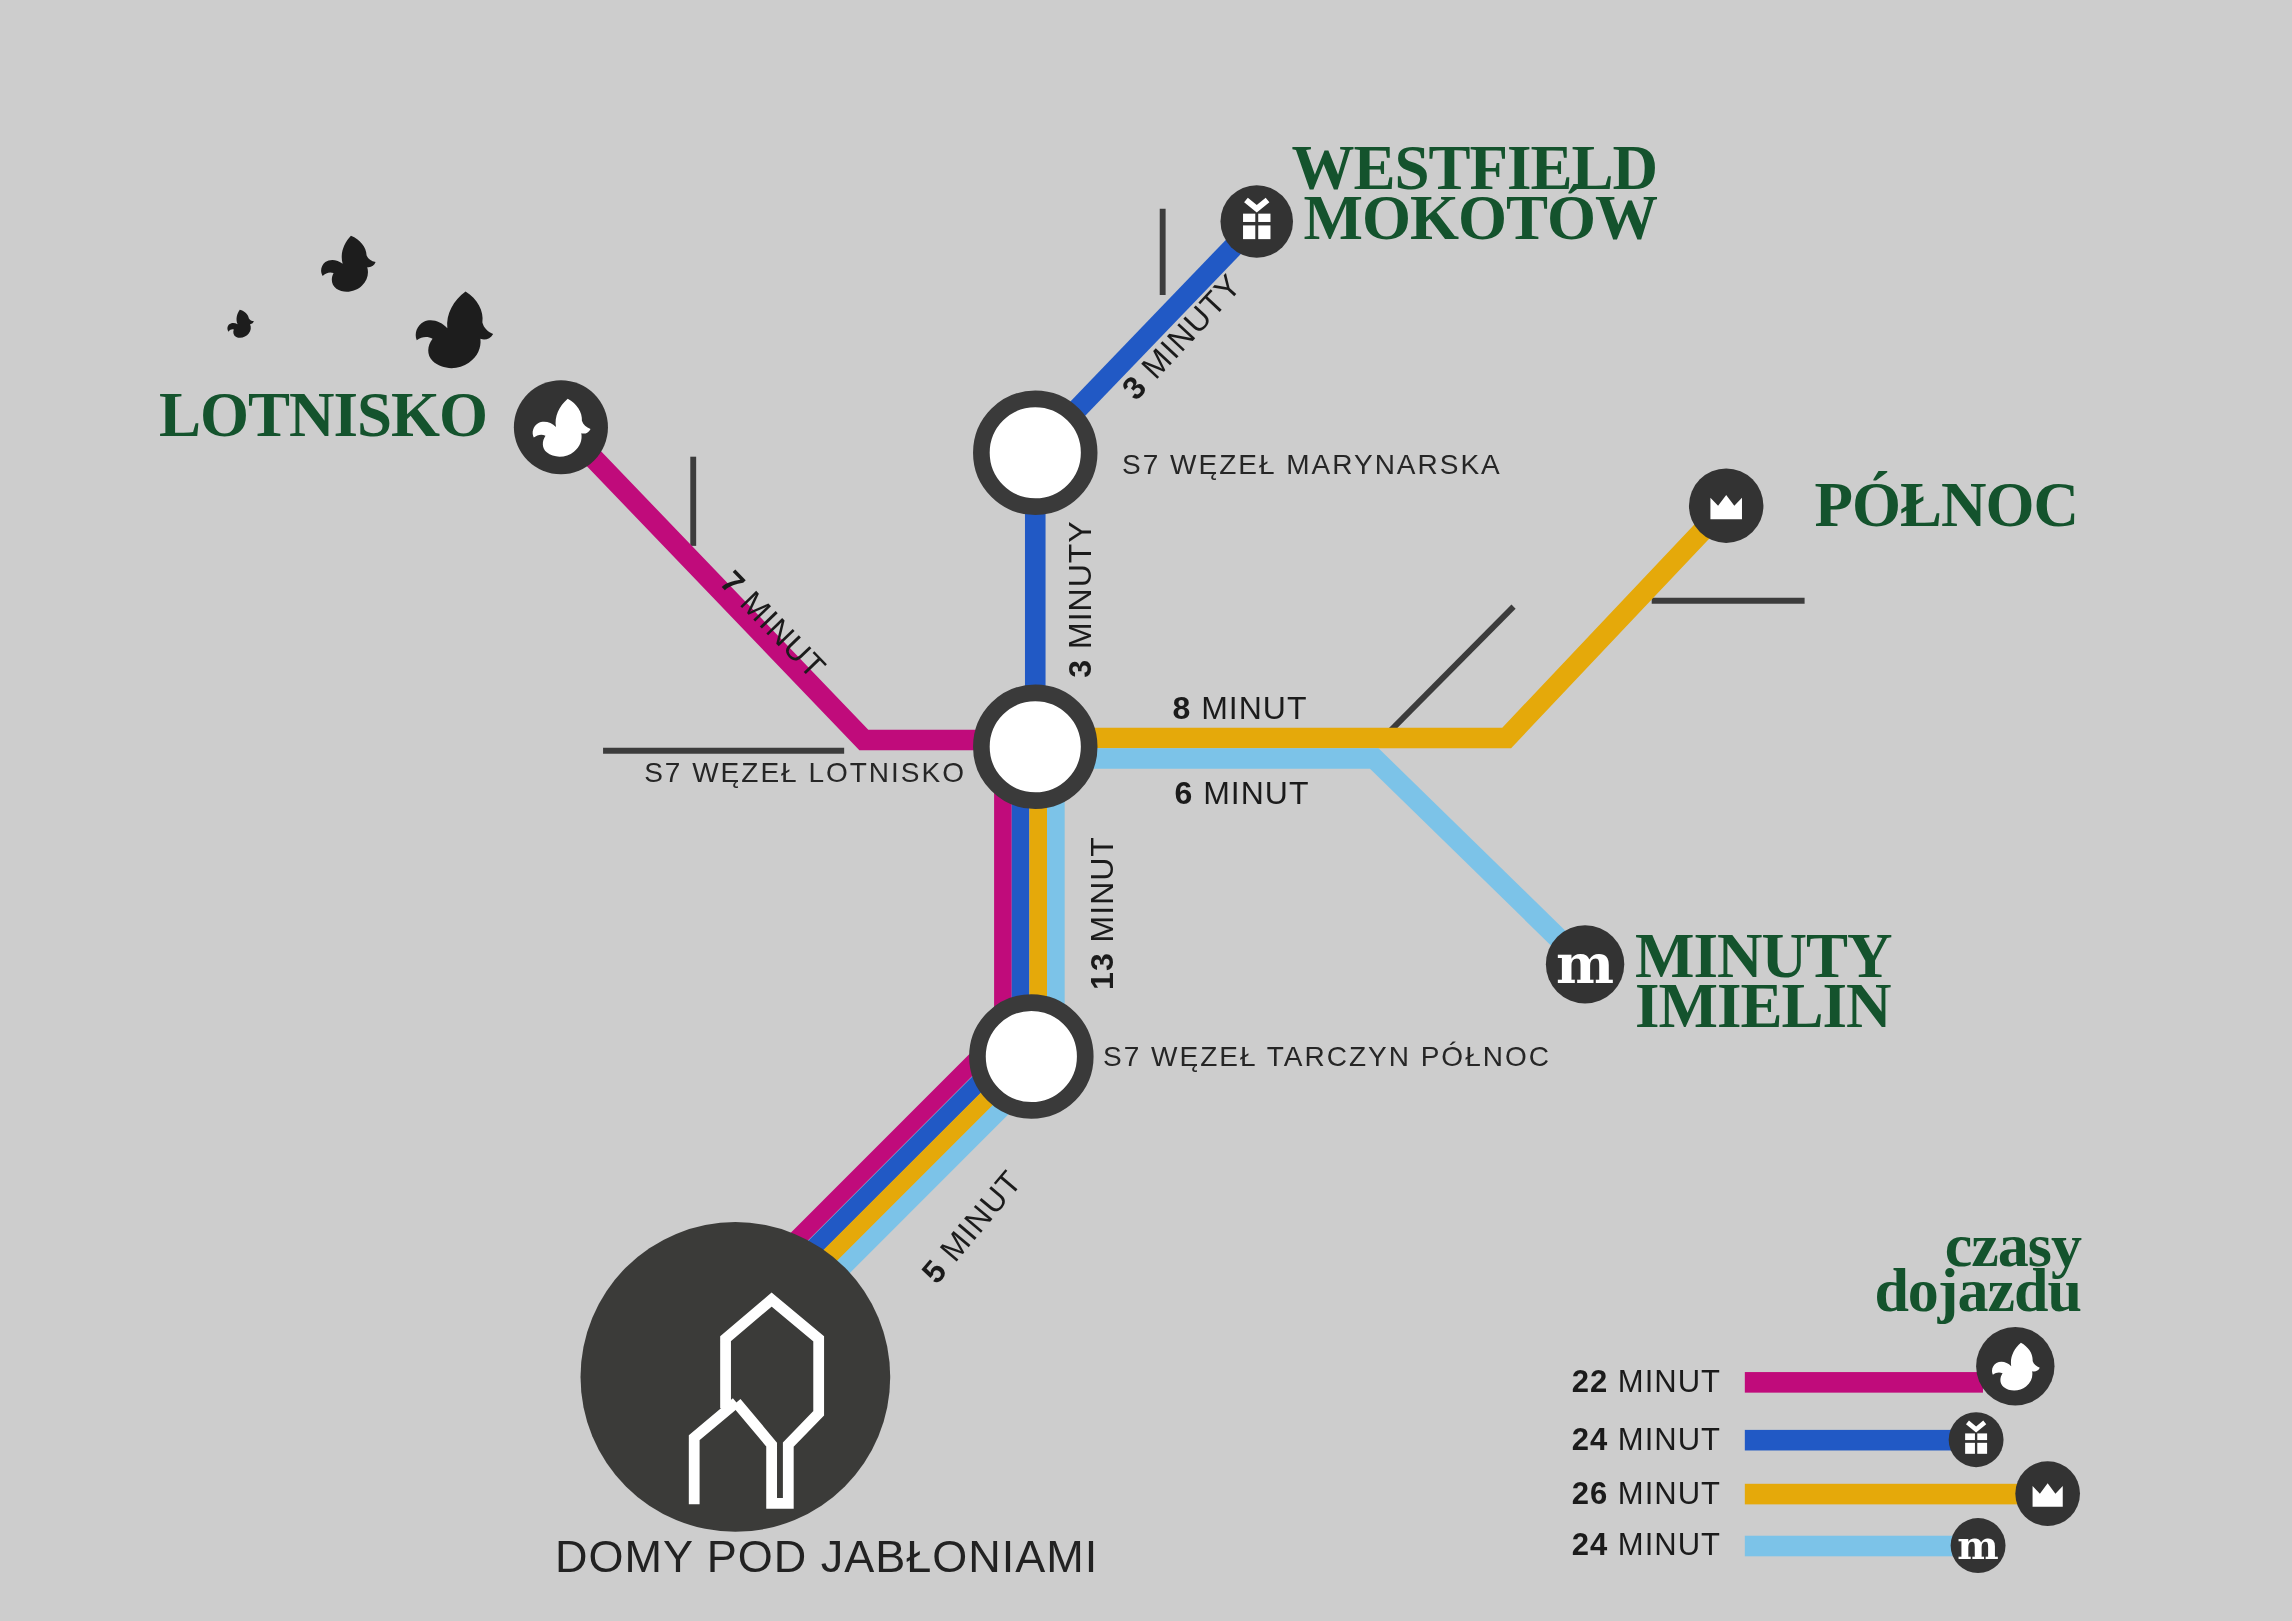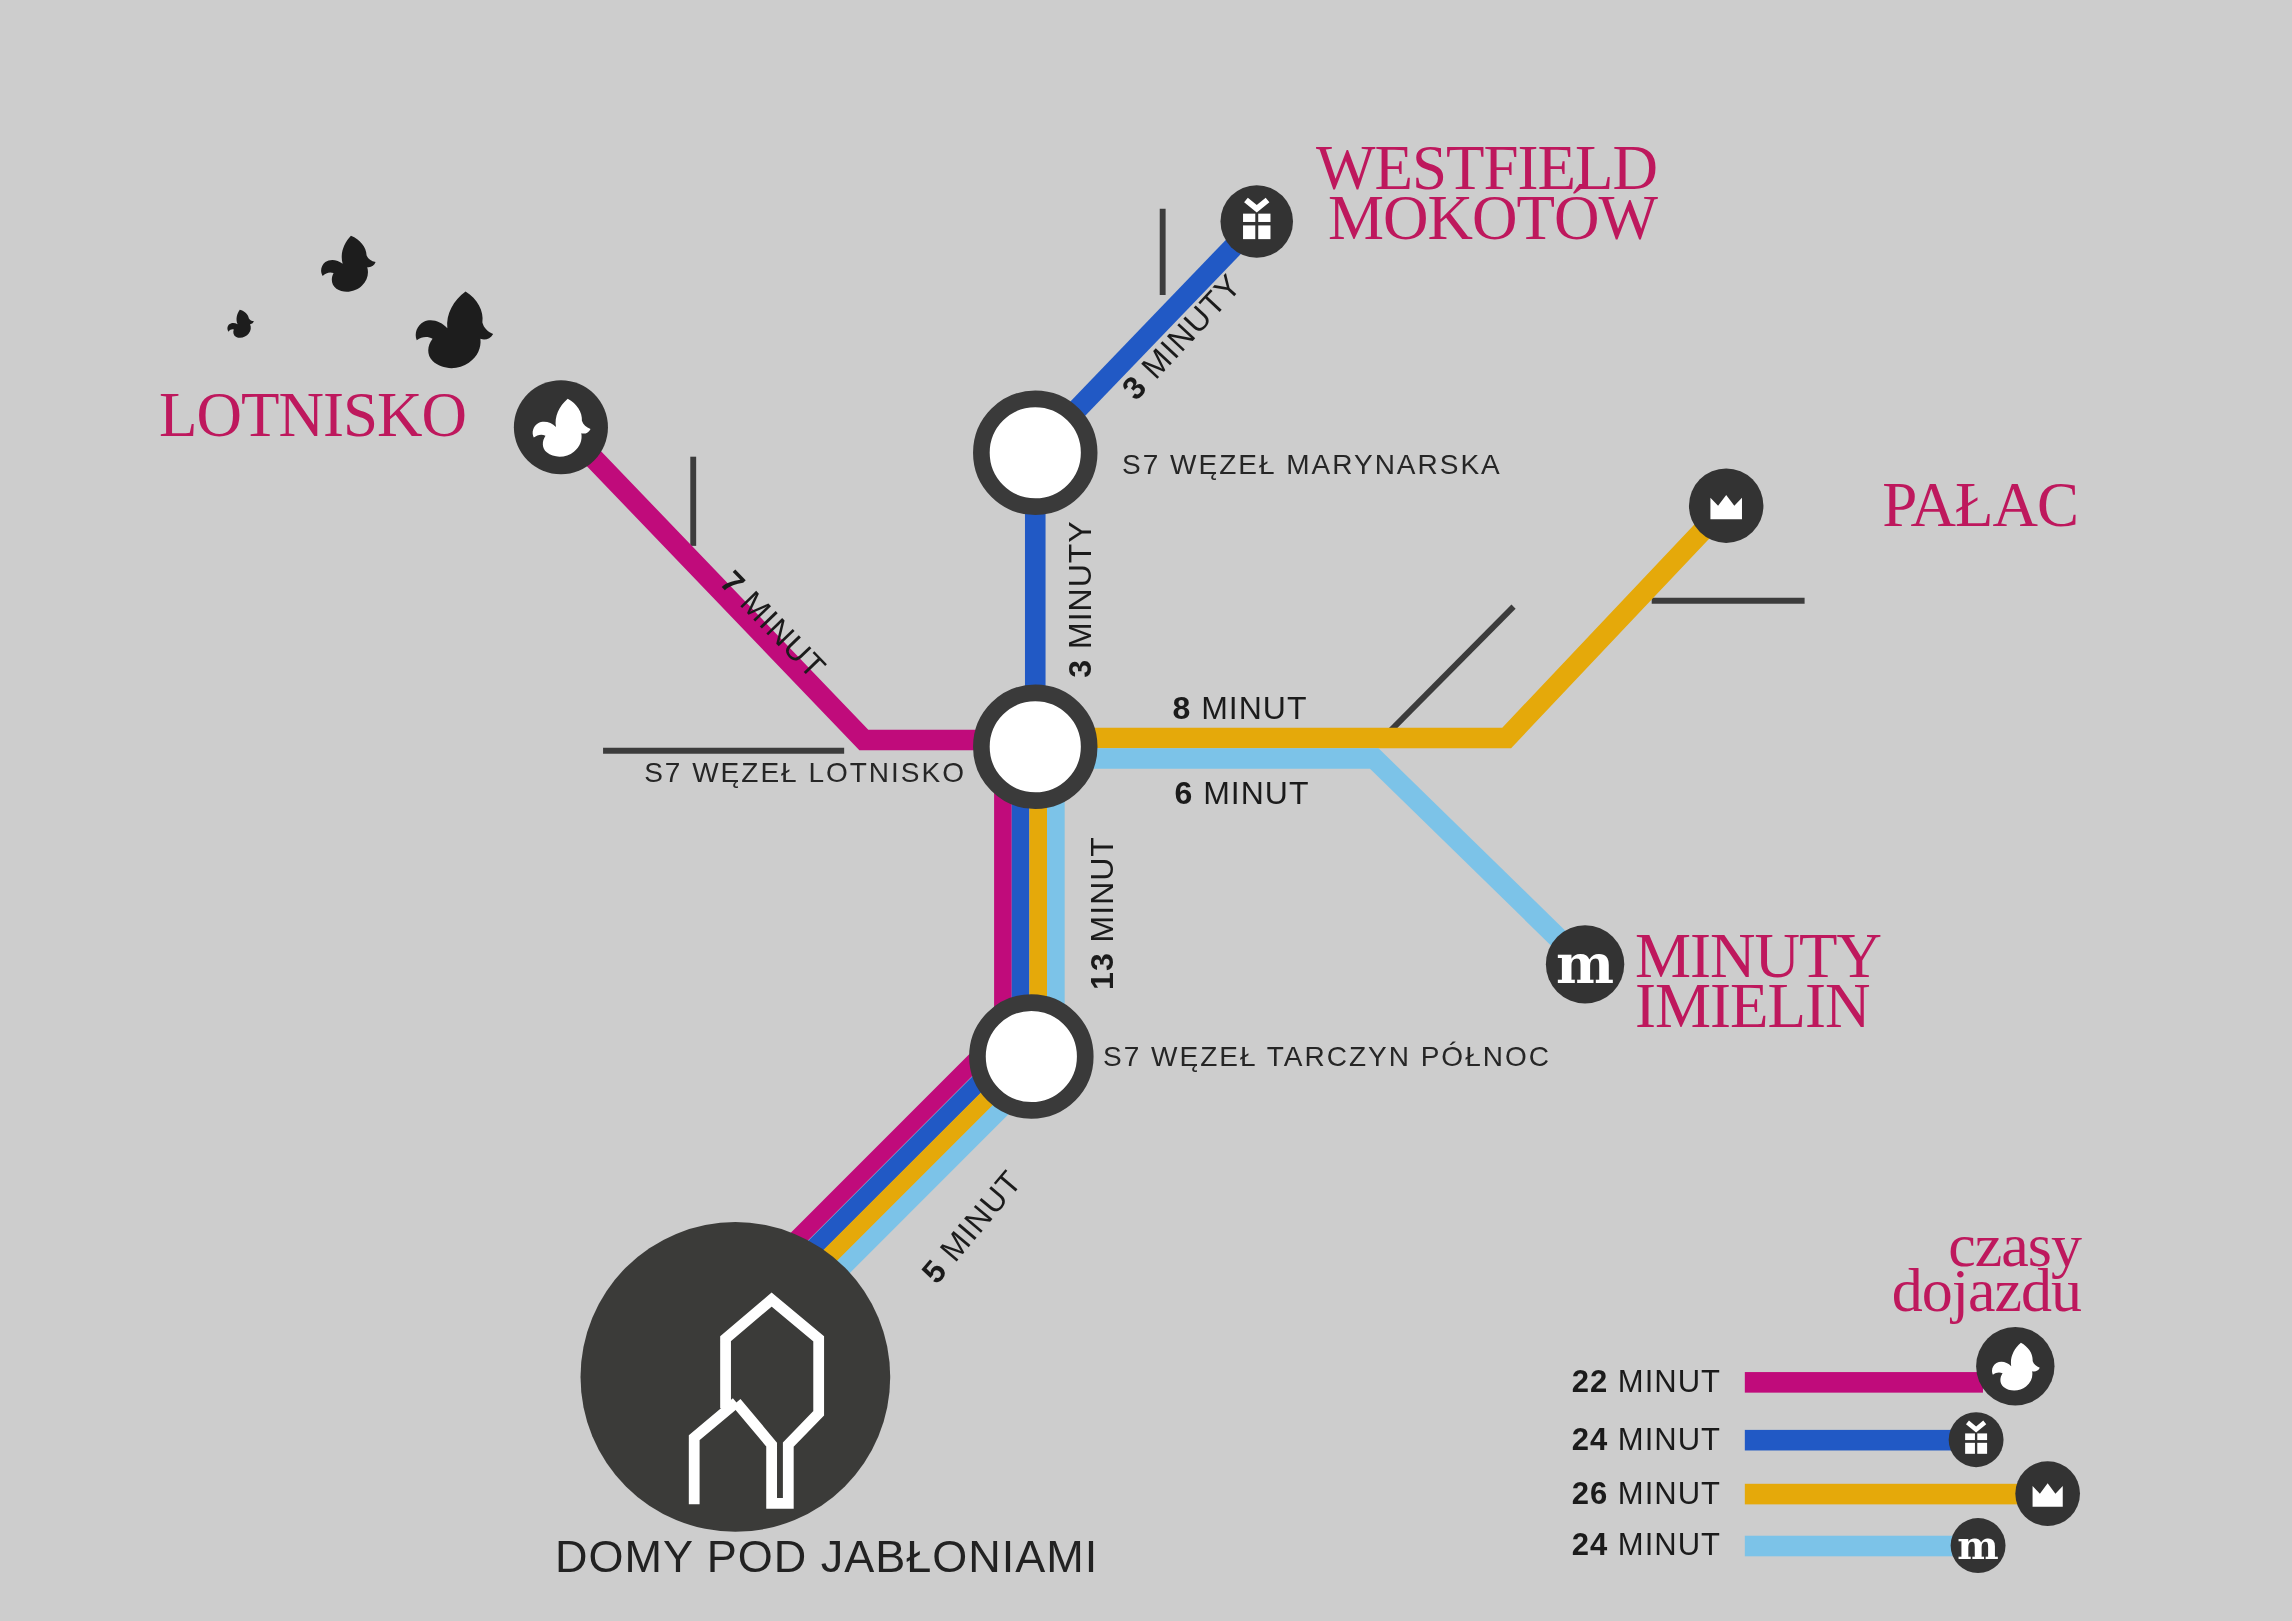--- a/index.html
+++ b/index.html
@@ -7,7 +7,7 @@
          font-family:"Liberation Sans",sans-serif;}
   #map-svg{position:absolute;left:0;top:0;}
   .abs{position:absolute;white-space:nowrap;}
-  .serif{font-family:"Liberation Serif",serif;font-weight:400;color:#be185d;}
+  .serif{font-family:"Liberation Serif",serif;font-weight:700;color:#14532d;}
   .dest{font-size:63px;line-height:50px;letter-spacing:-1px;}
   .ttl{font-size:62px;line-height:45px;letter-spacing:-1px;}
   .station{font-size:28px;letter-spacing:2px;color:#262626;}

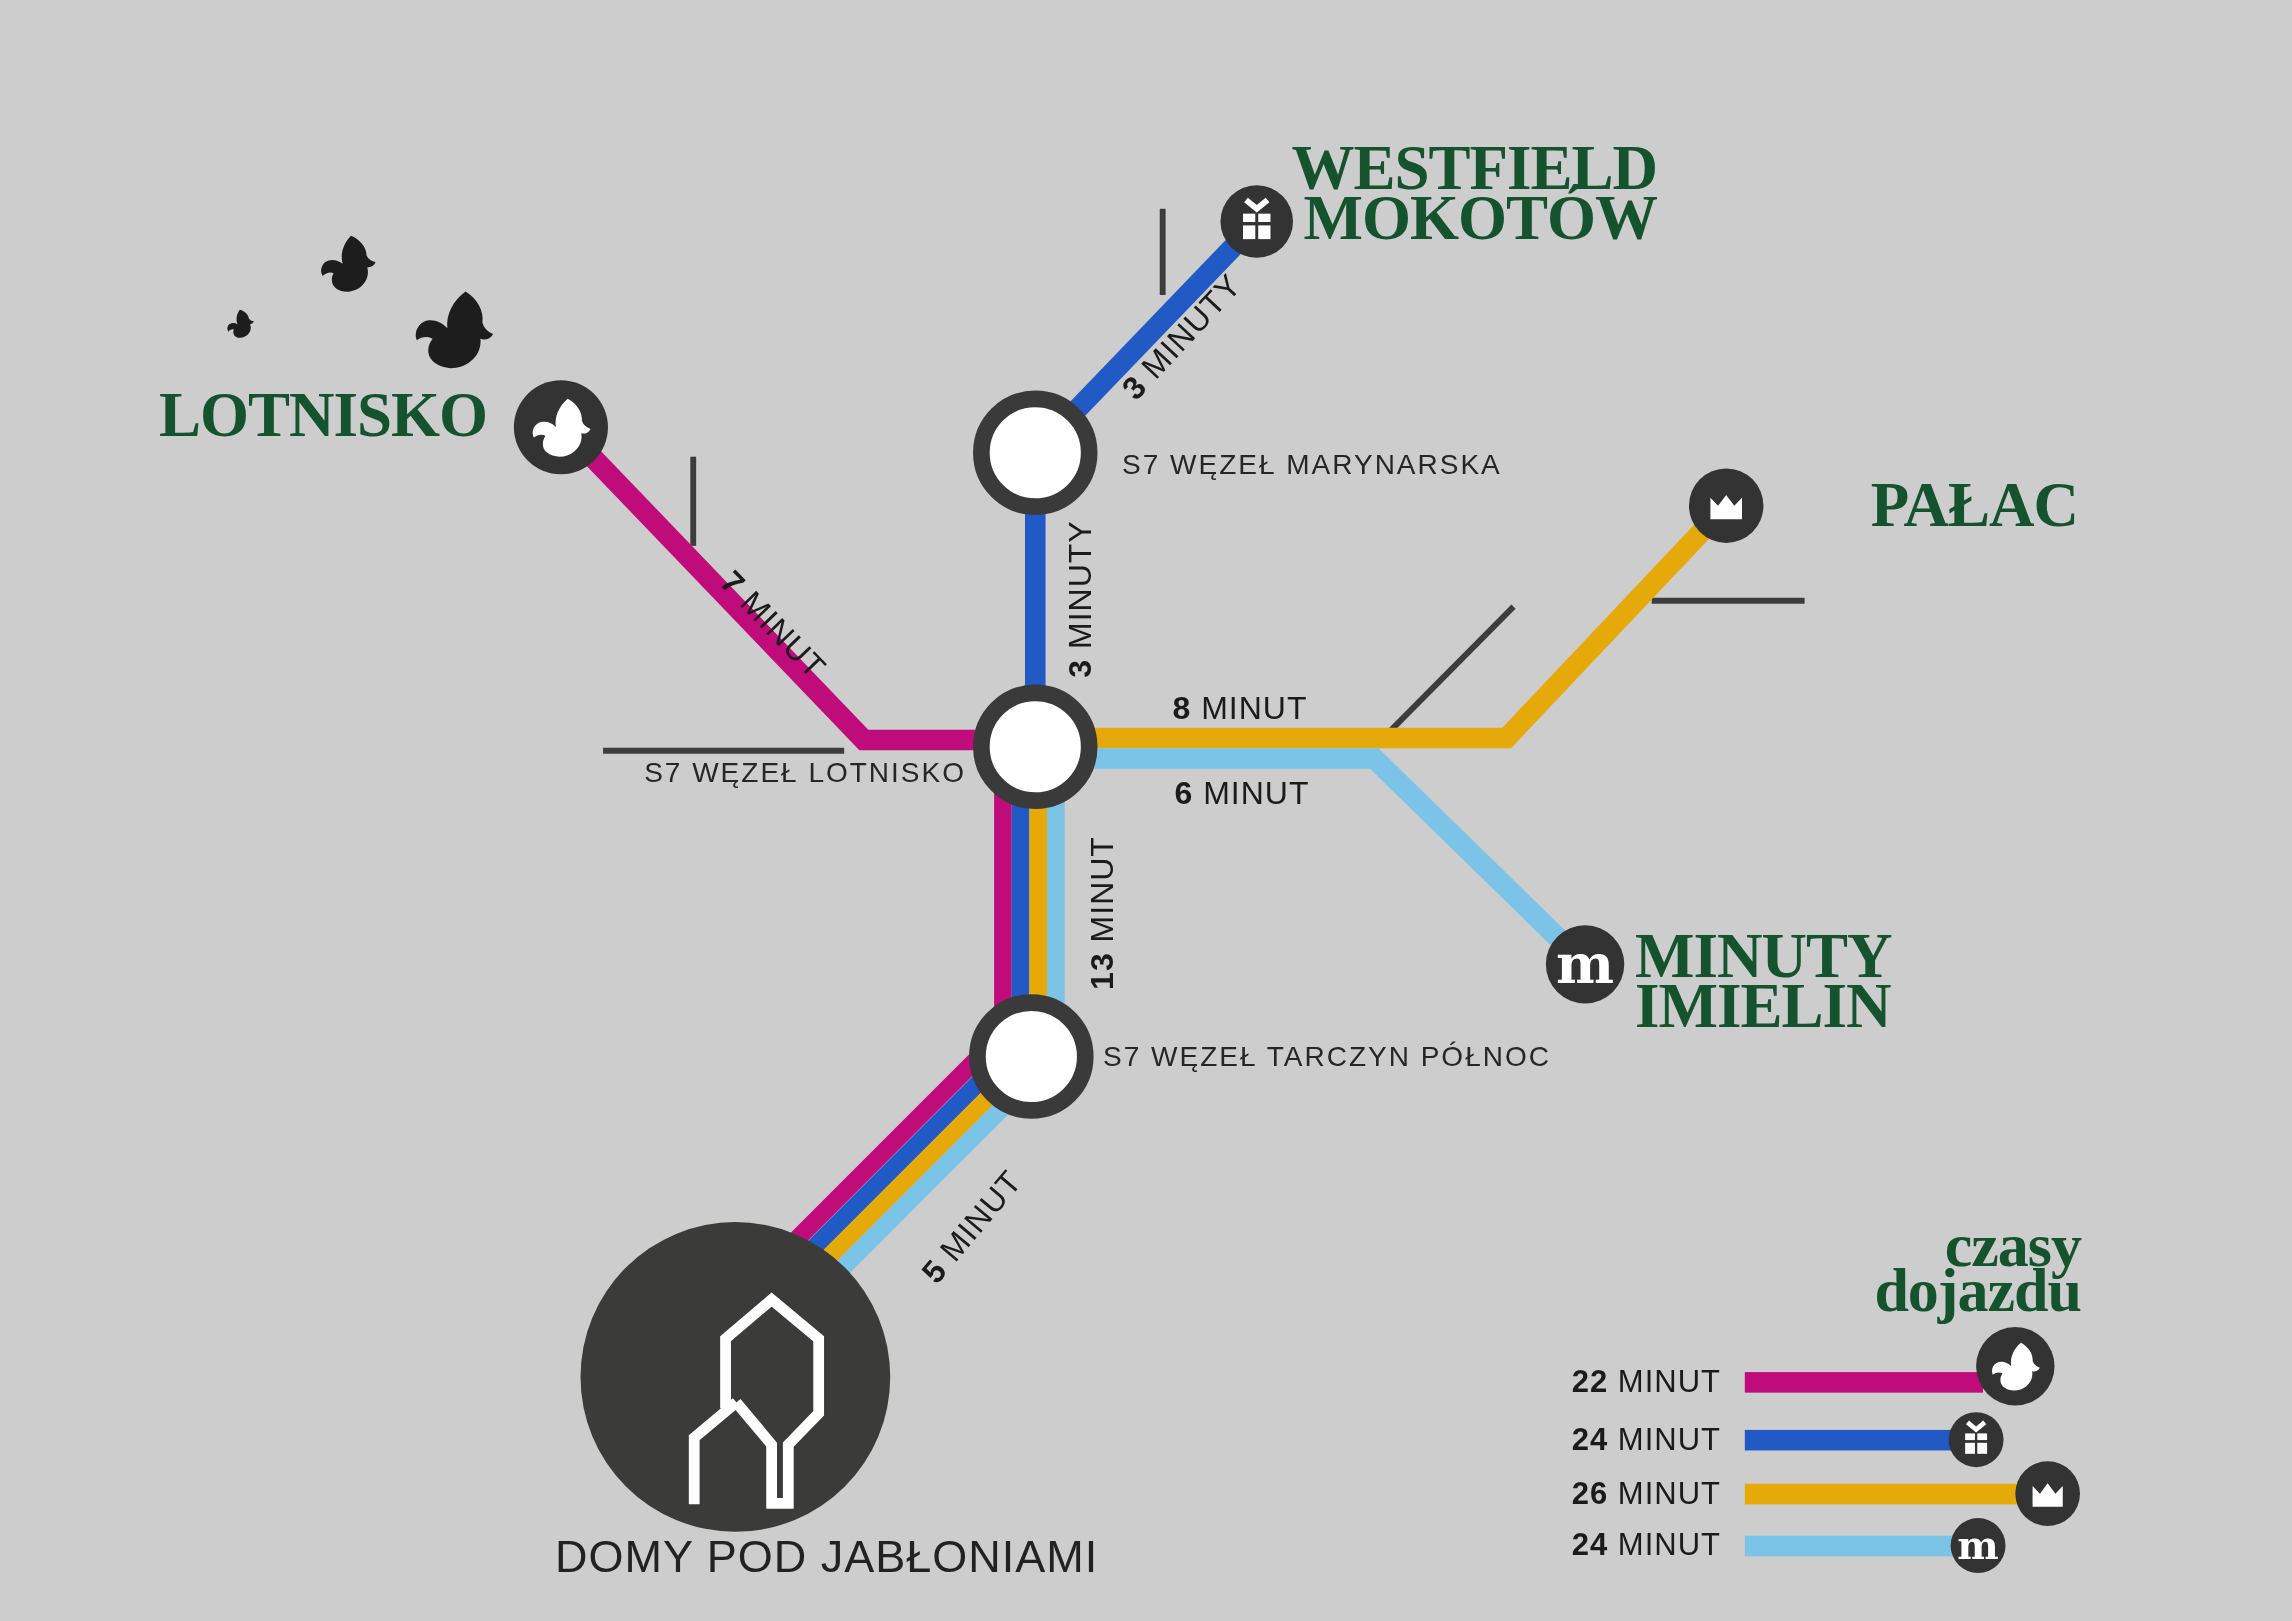--- a/index.html
+++ b/index.html
@@ -116,7 +116,7 @@
     <div>MOKOTÓW</div>
   </div>
   <div class="abs serif dest r" style="right:215px;top:480px;">
-    <div>PAŁAC</div>
+    <div>PÓŁNOC</div>
   </div>
   <div class="abs serif dest" style="left:1635px;top:931px;">
     <div>MINUTY</div>

